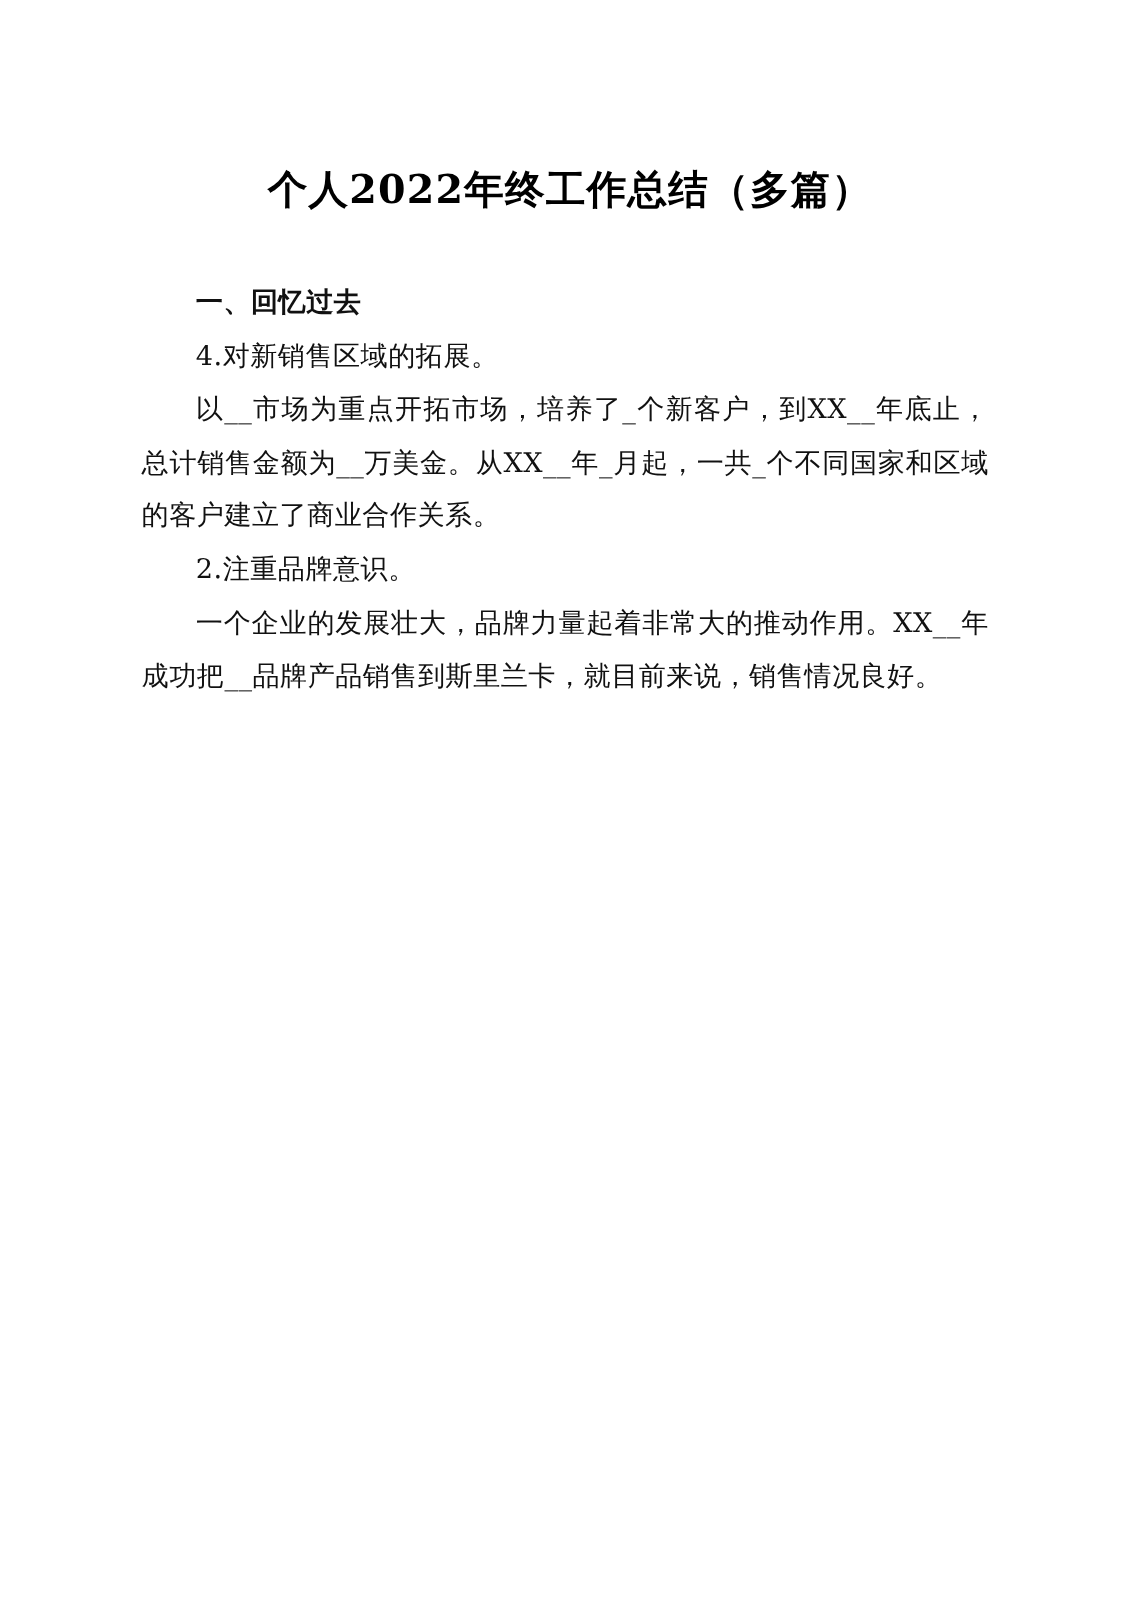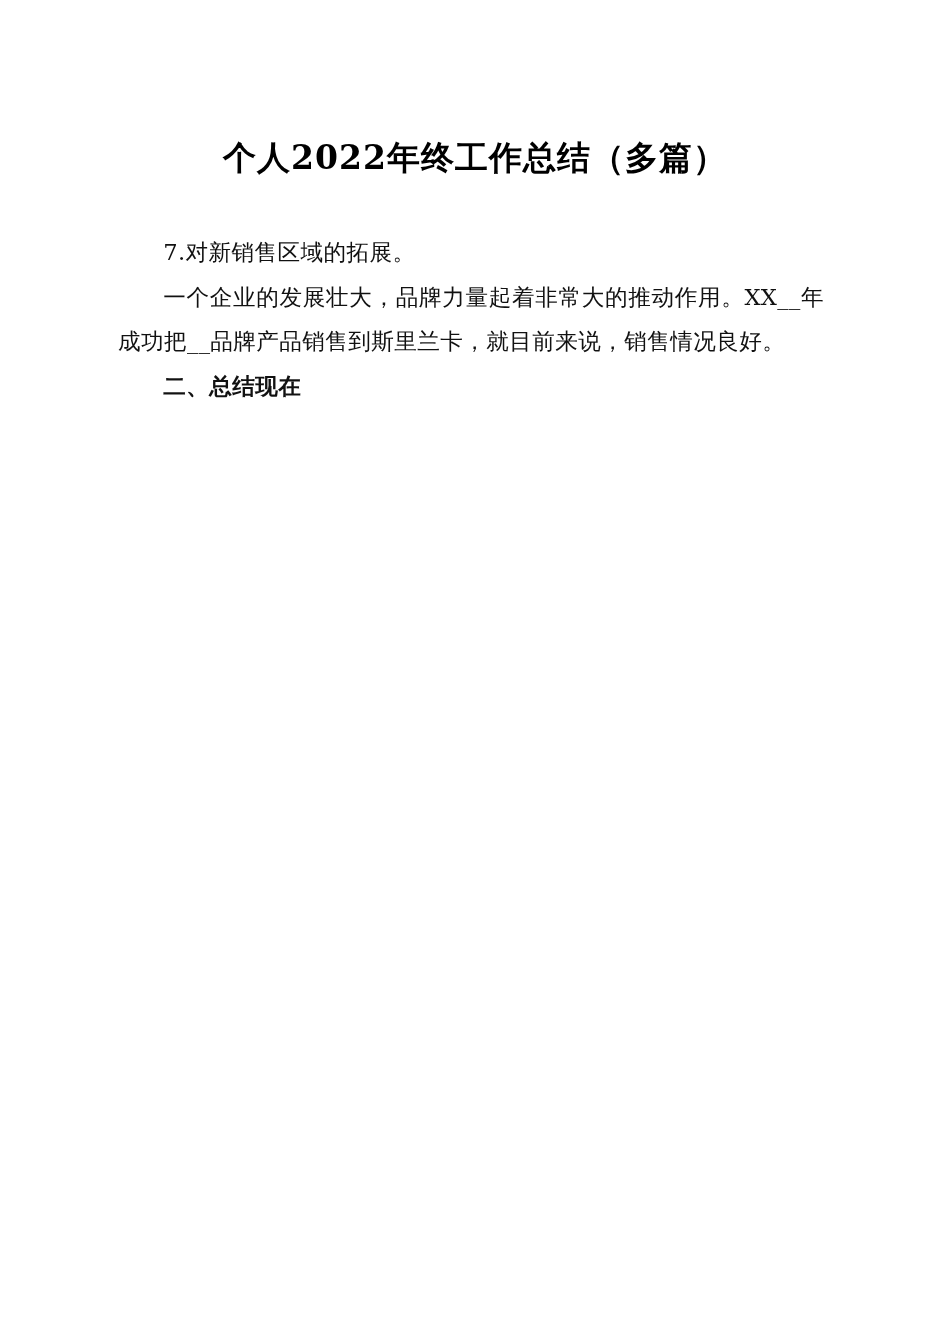--- a/index.html
+++ b/index.html
@@ -25,6 +25,7 @@
 <div class="page">
   <div class="title">个人2022年终工作总结（多篇）</div>
   <div class="body">
+    <p class="h">一、回忆过去</p>
     <p>7.对新销售区域的拓展。</p>
     <p>一个企业的发展壮大，品牌力量起着非常大的推动作用。XX__年成功把__品牌产品销售到斯里兰卡，就目前来说，销售情况良好。</p>
     <p class="h">二、总结现在</p>

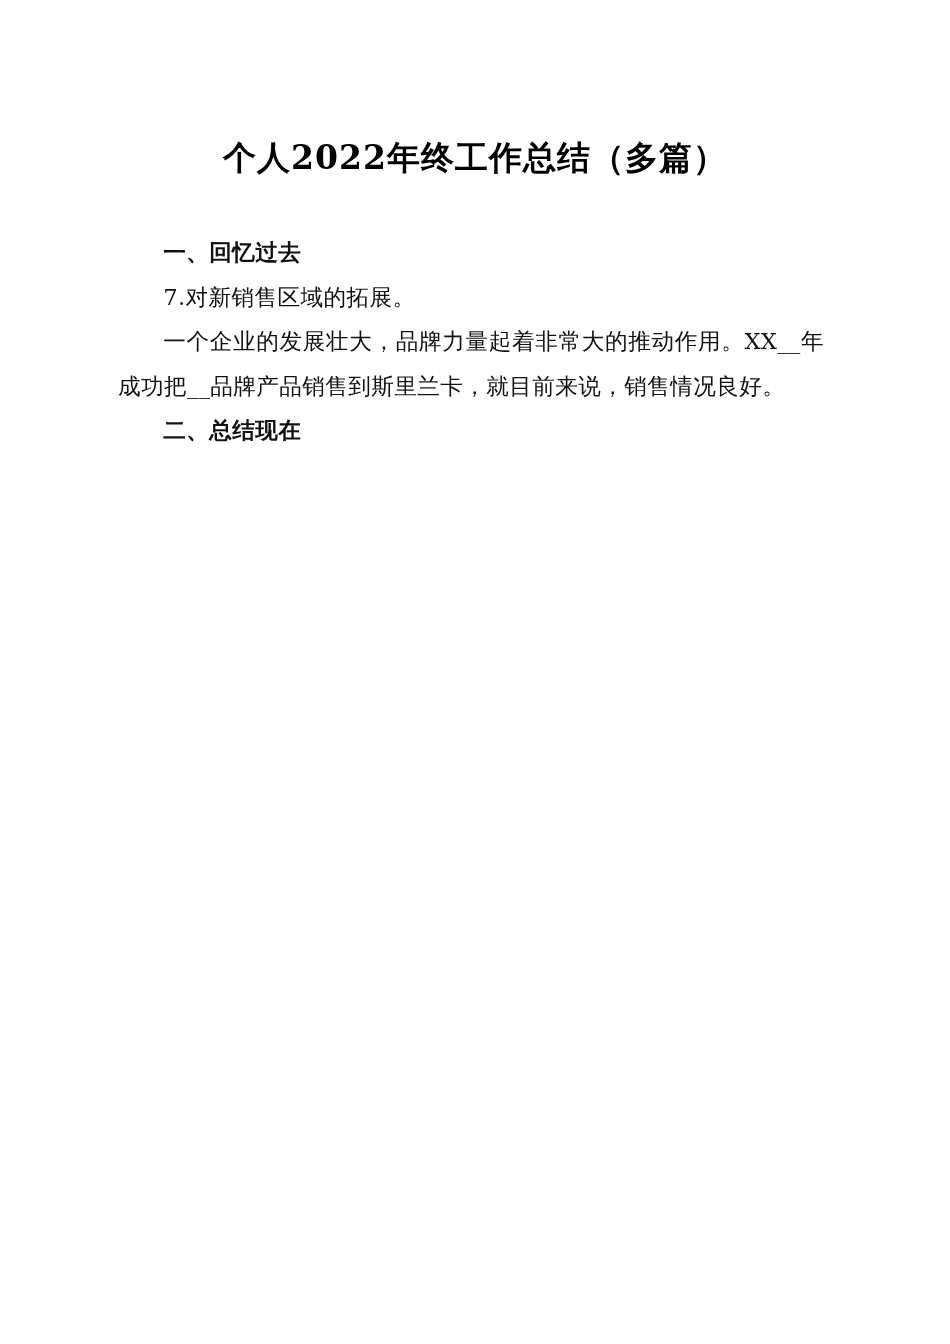--- a/index.html
+++ b/index.html
@@ -26,7 +26,7 @@
   <div class="title">个人2022年终工作总结（多篇）</div>
   <div class="body">
     <p class="h">一、回忆过去</p>
-    <p>7.对新销售区域的拓展。</p>
+    <p>4.对新销售区域的拓展。</p>
     <p>一个企业的发展壮大，品牌力量起着非常大的推动作用。XX__年成功把__品牌产品销售到斯里兰卡，就目前来说，销售情况良好。</p>
     <p class="h">二、总结现在</p>
   </div>

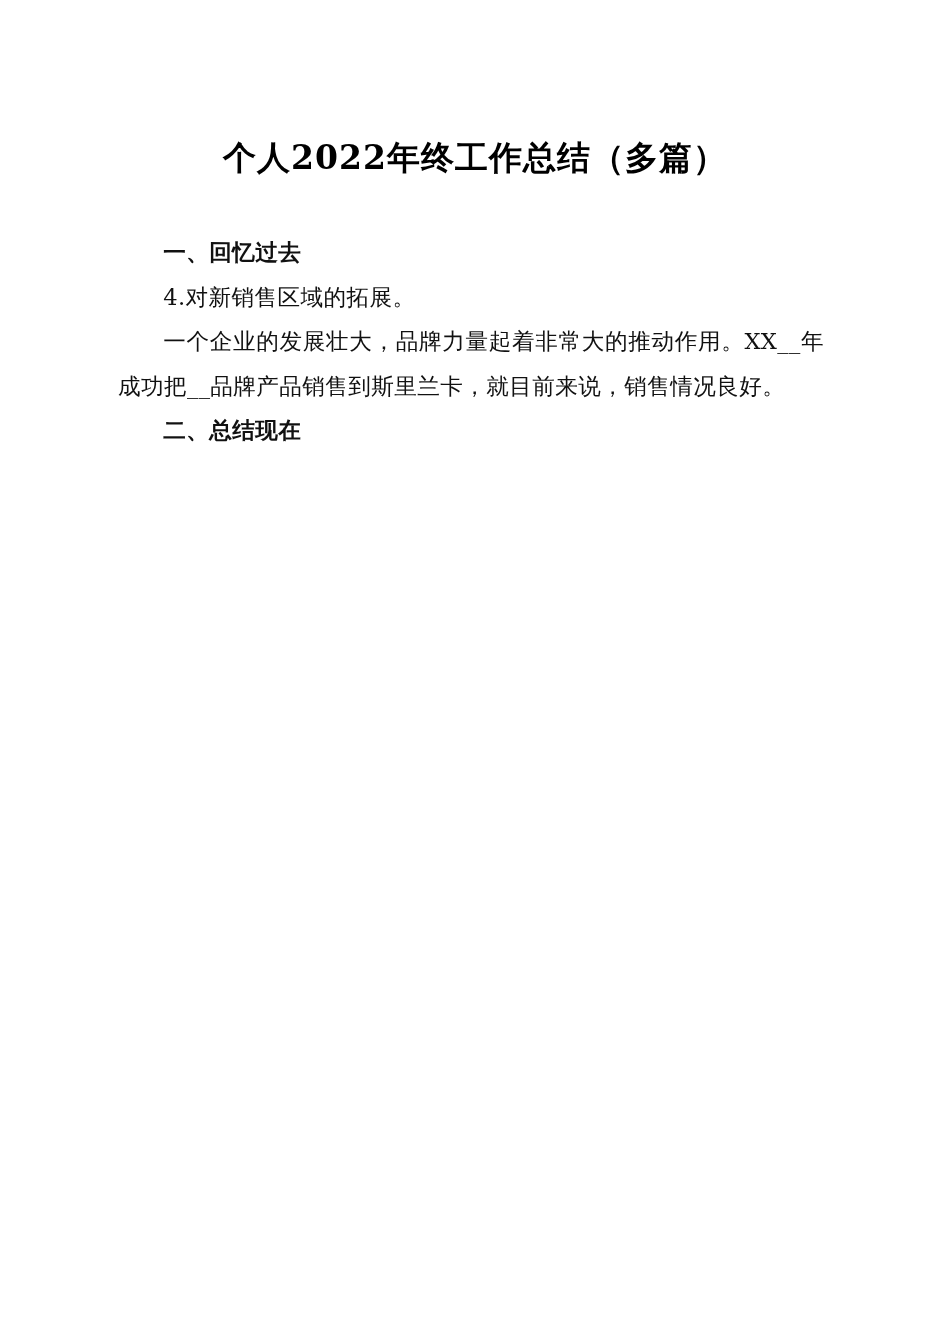--- a/index.html
+++ b/index.html
@@ -27,6 +27,7 @@
   <div class="body">
     <p class="h">一、回忆过去</p>
     <p>4.对新销售区域的拓展。</p>
+    <p>以__市场为重点开拓市场，培养了_个新客户，到XX__年底止，总计销售金额为__万美金。从XX__年_月起，一共_个不同国家和区域的客户建立了商业合作关系。</p>
     <p>一个企业的发展壮大，品牌力量起着非常大的推动作用。XX__年成功把__品牌产品销售到斯里兰卡，就目前来说，销售情况良好。</p>
     <p class="h">二、总结现在</p>
   </div>

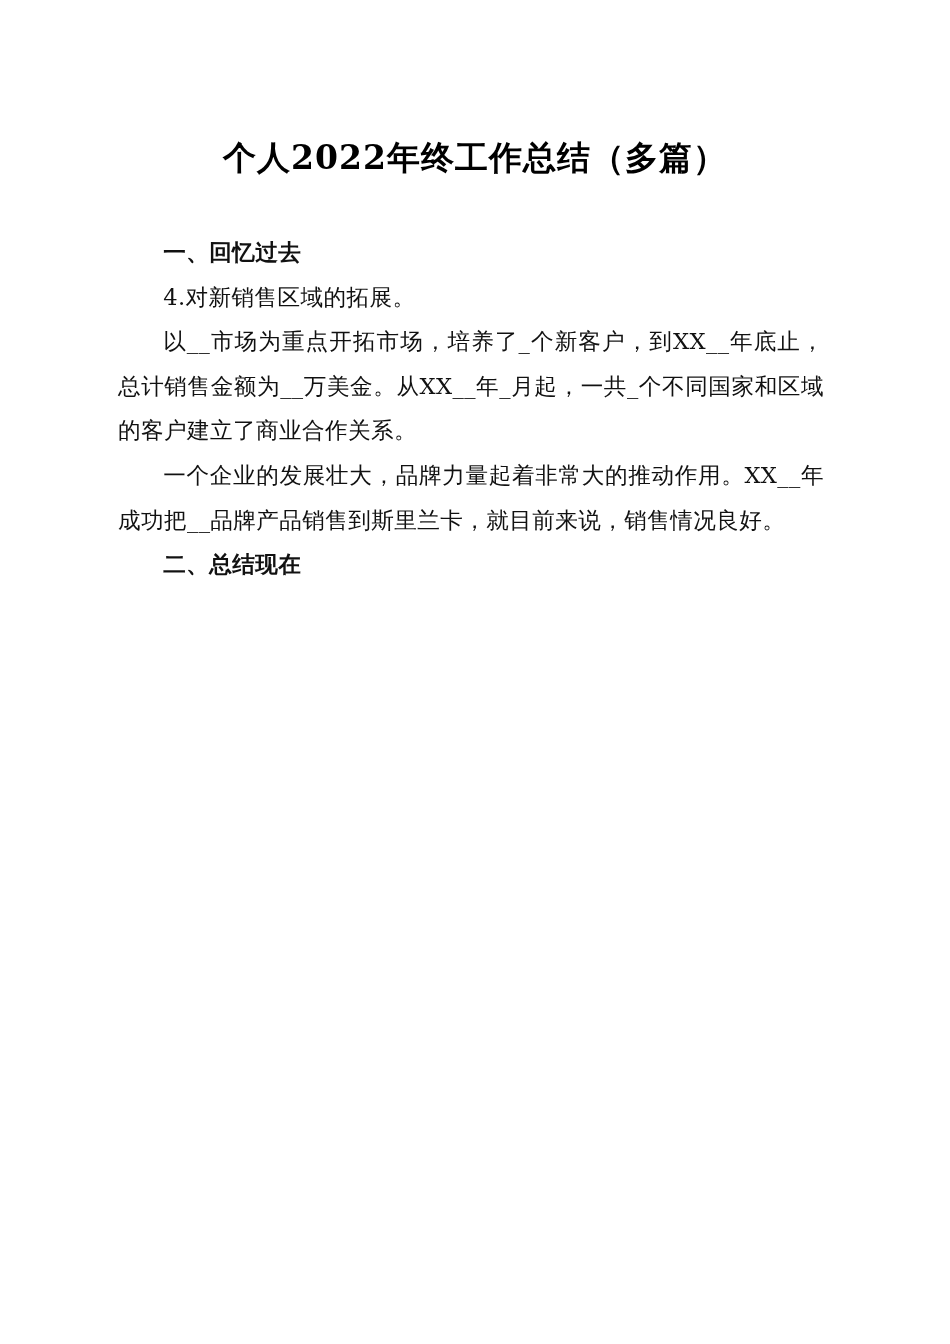--- a/index.html
+++ b/index.html
@@ -28,6 +28,7 @@
     <p class="h">一、回忆过去</p>
     <p>4.对新销售区域的拓展。</p>
     <p>以__市场为重点开拓市场，培养了_个新客户，到XX__年底止，总计销售金额为__万美金。从XX__年_月起，一共_个不同国家和区域的客户建立了商业合作关系。</p>
+    <p>2.注重品牌意识。</p>
     <p>一个企业的发展壮大，品牌力量起着非常大的推动作用。XX__年成功把__品牌产品销售到斯里兰卡，就目前来说，销售情况良好。</p>
     <p class="h">二、总结现在</p>
   </div>

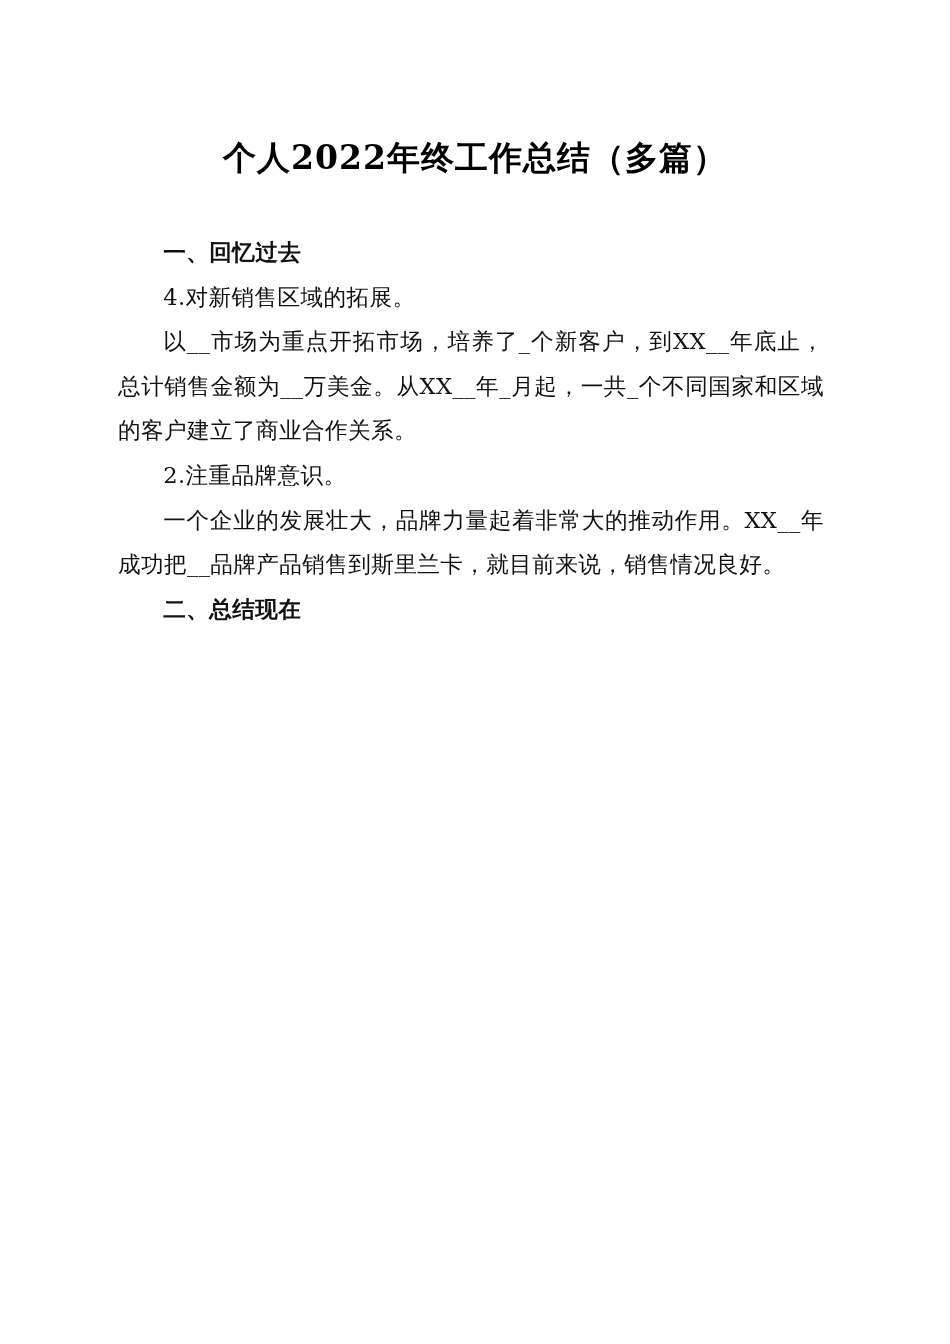--- a/index.html
+++ b/index.html
@@ -30,7 +30,6 @@
     <p>以__市场为重点开拓市场，培养了_个新客户，到XX__年底止，总计销售金额为__万美金。从XX__年_月起，一共_个不同国家和区域的客户建立了商业合作关系。</p>
     <p>2.注重品牌意识。</p>
     <p>一个企业的发展壮大，品牌力量起着非常大的推动作用。XX__年成功把__品牌产品销售到斯里兰卡，就目前来说，销售情况良好。</p>
-    <p class="h">二、总结现在</p>
   </div>
 </div>
 

